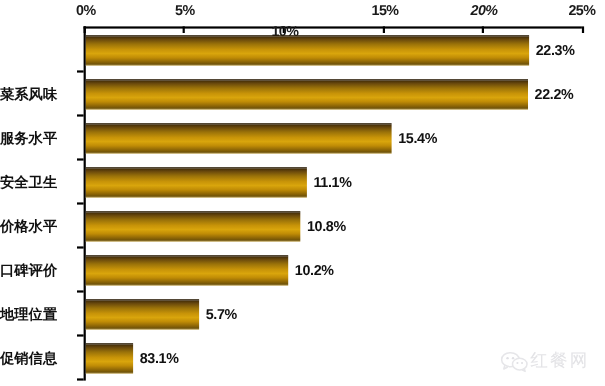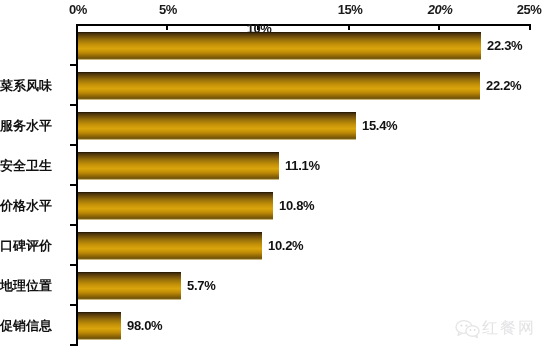--- a/index.html
+++ b/index.html
@@ -179,7 +179,7 @@
   <div class="bar-value" style="left:279px; top:198px;">10.8%</div>
   <div class="bar-value" style="left:268px; top:238px;">10.2%</div>
   <div class="bar-value" style="left:187px; top:278px;">5.7%</div>
-  <div class="bar-value" style="left:127px; top:318px;">98.0%</div>
+  <div class="bar-value" style="left:127px; top:318px;">83.1%</div>
 
   <div id="watermark">
     <span>

